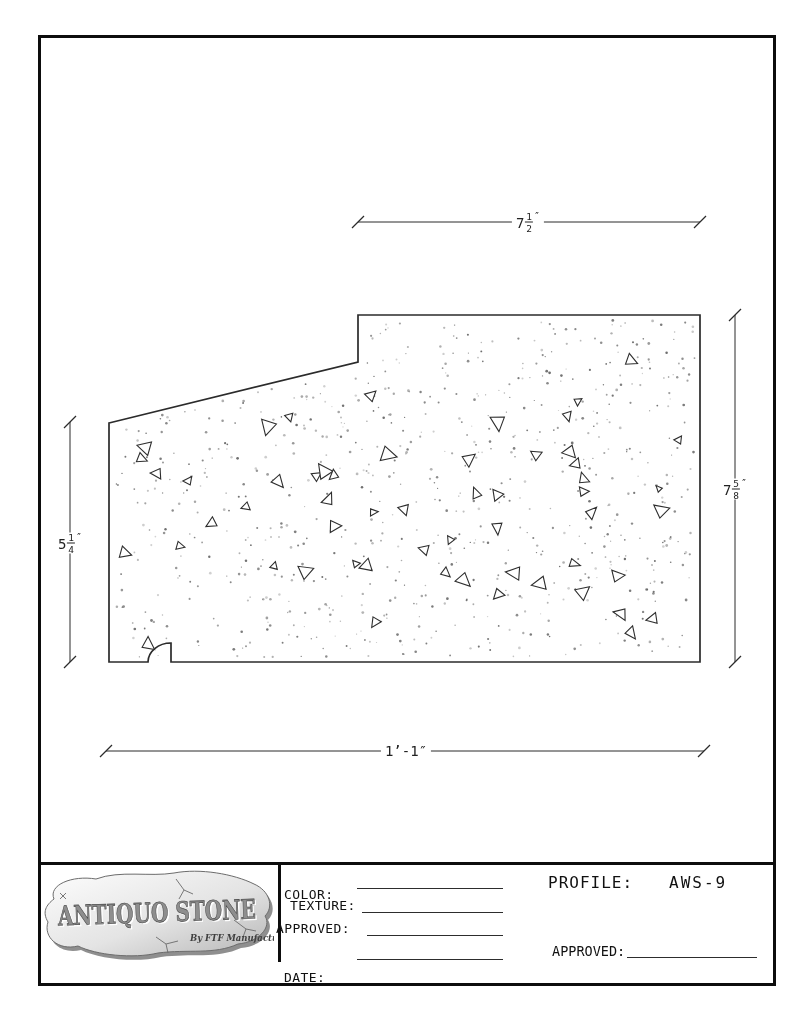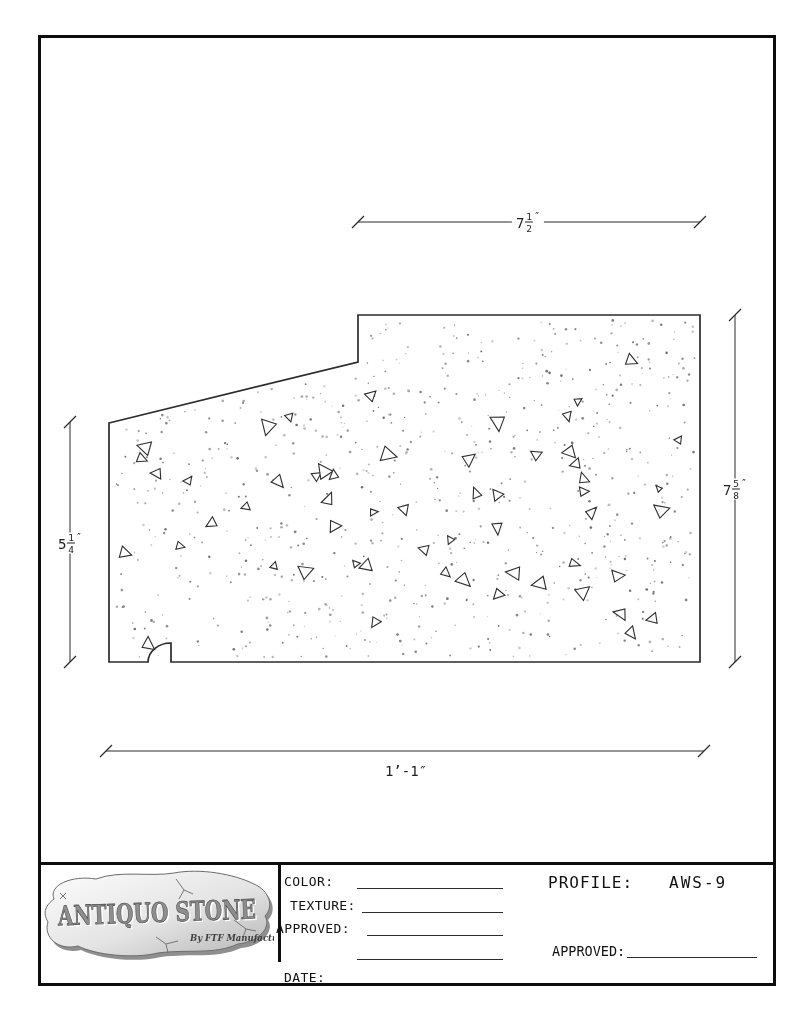--- a/index.html
+++ b/index.html
@@ -909,7 +909,7 @@
       <span class="unit">″</span>
   </div>
 
-  <div class="dim-label" style="left:406px;top:751px;margin-top:20px;">
+  <div class="dim-label" style="left:406px;top:751px;">
     <span>1’-1″</span>
   </div>
 

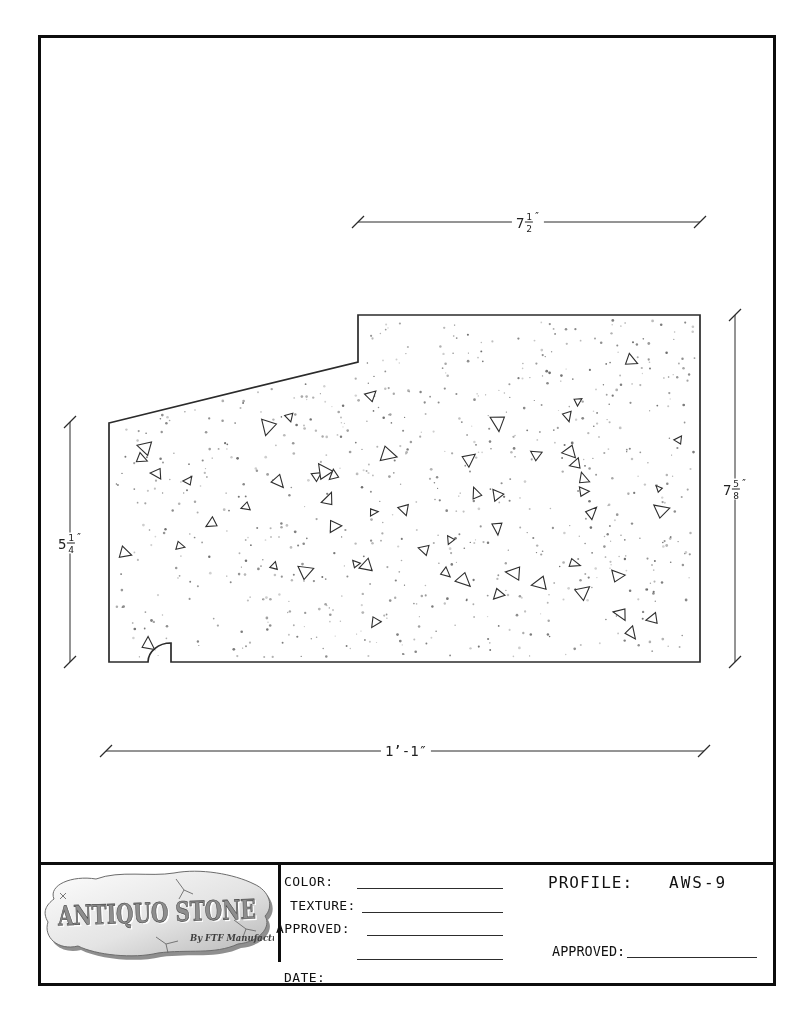--- a/index.html
+++ b/index.html
@@ -942,7 +942,7 @@
       </svg>
     </div>
 
-    <span class="tb-label" style="left:246px;top:9px;">COLOR:</span>
+    <span class="tb-label" style="left:246px;top:22px;">COLOR:</span>
     <div class="tb-underline" style="left:319px;top:23px;width:146px;"></div>
 
     <span class="tb-label" style="left:252px;top:33px;">TEXTURE:</span>

